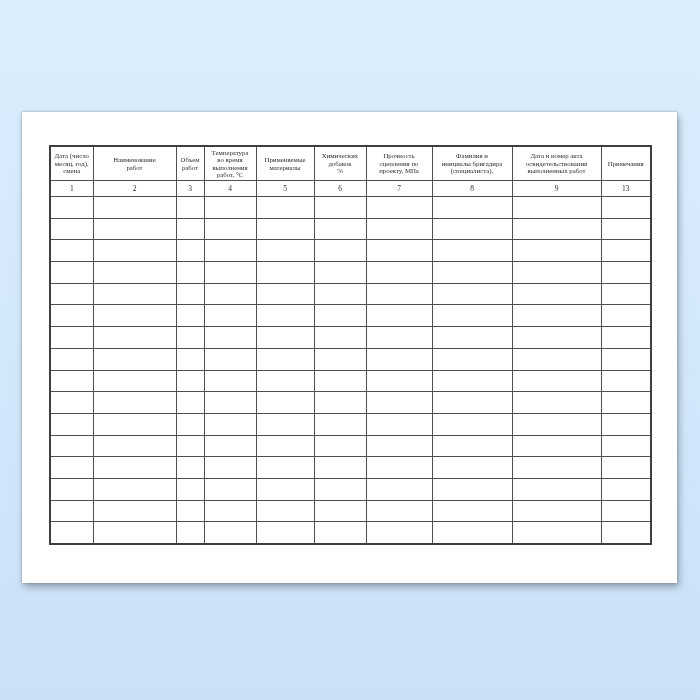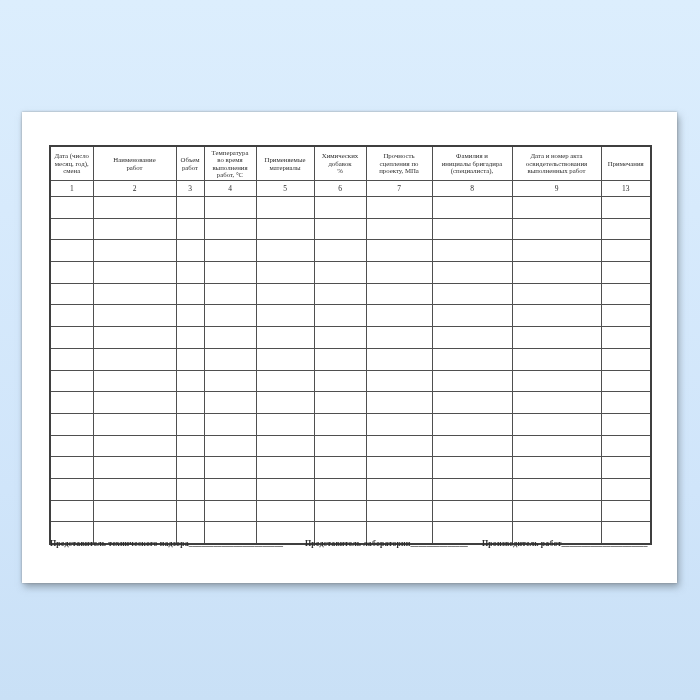--- a/index.html
+++ b/index.html
@@ -321,11 +321,6 @@
           </tr>
         </tbody>
     </table>
-    <div class="signatures">
-      <span class="sig sig-1">Представитель технического надзора_______________________</span>
-      <span class="sig sig-2">Представитель лаборатории______________</span>
-      <span class="sig sig-3">Производитель работ_____________________</span>
-    </div>
   </div>
 </div>
 

